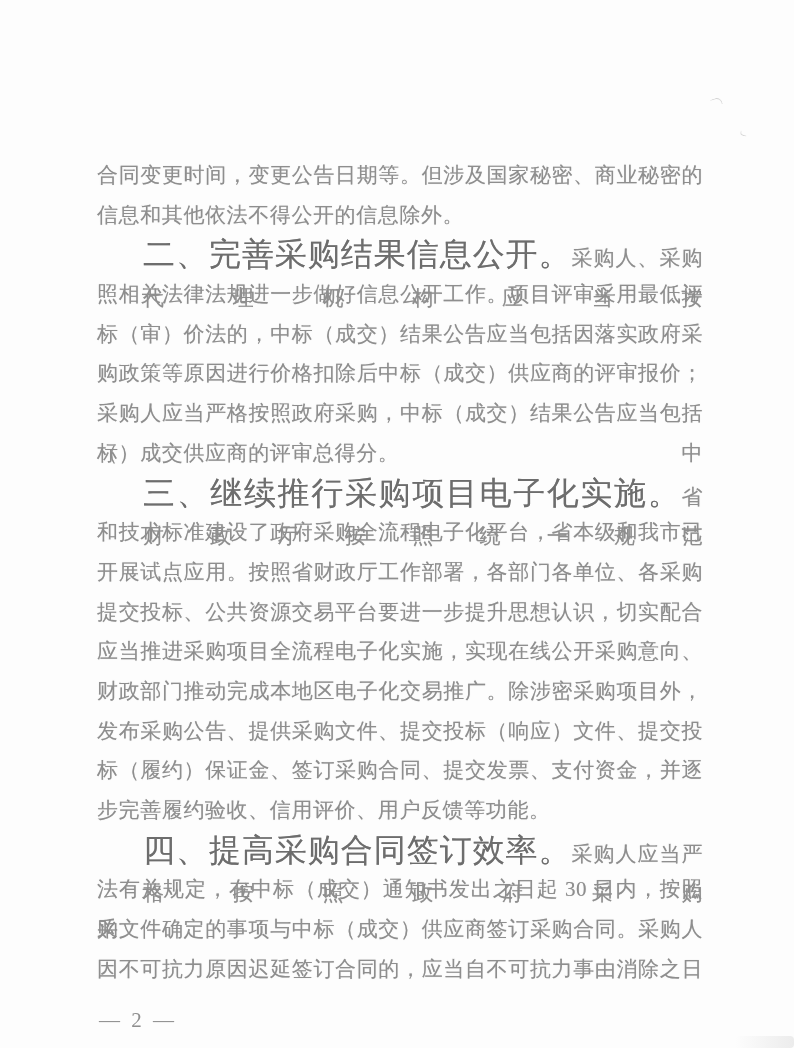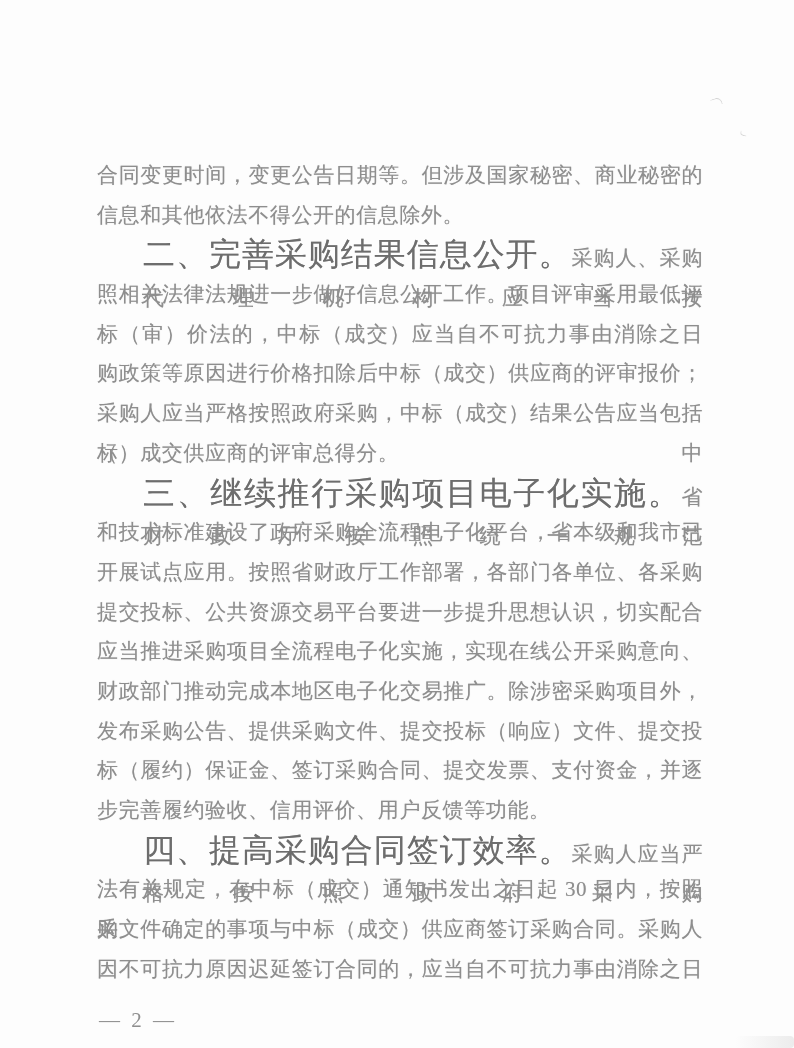--- a/index.html
+++ b/index.html
@@ -94,7 +94,7 @@
       <div class="line"><span class="seg">信息和其他依法不得公开的信息除外。</span></div>
       <div class="line indent full"><span class="seg heading">二、完善采购结果信息公开。</span><span class="seg">采购人、采购代理机构应当按</span></div>
       <div class="line full"><span class="seg">照相关法律法规进一步做好信息公开工作。项目评审采用最低评</span></div>
-      <div class="line full"><span class="seg">标（审）价法的，中标（成交）应当自不可抗力事由消除之日</span></div>
+      <div class="line full"><span class="seg">标（审）价法的，中标（成交）结果公告应当包括因落实政府采</span></div>
       <div class="line full"><span class="seg">购政策等原因进行价格扣除后中标（成交）供应商的评审报价；</span></div>
       <div class="line full"><span class="seg">采购人应当严格按照政府采购，中标（成交）结果公告应当包括（中</span></div>
       <div class="line"><span class="seg">标）成交供应商的评审总得分。</span></div>

